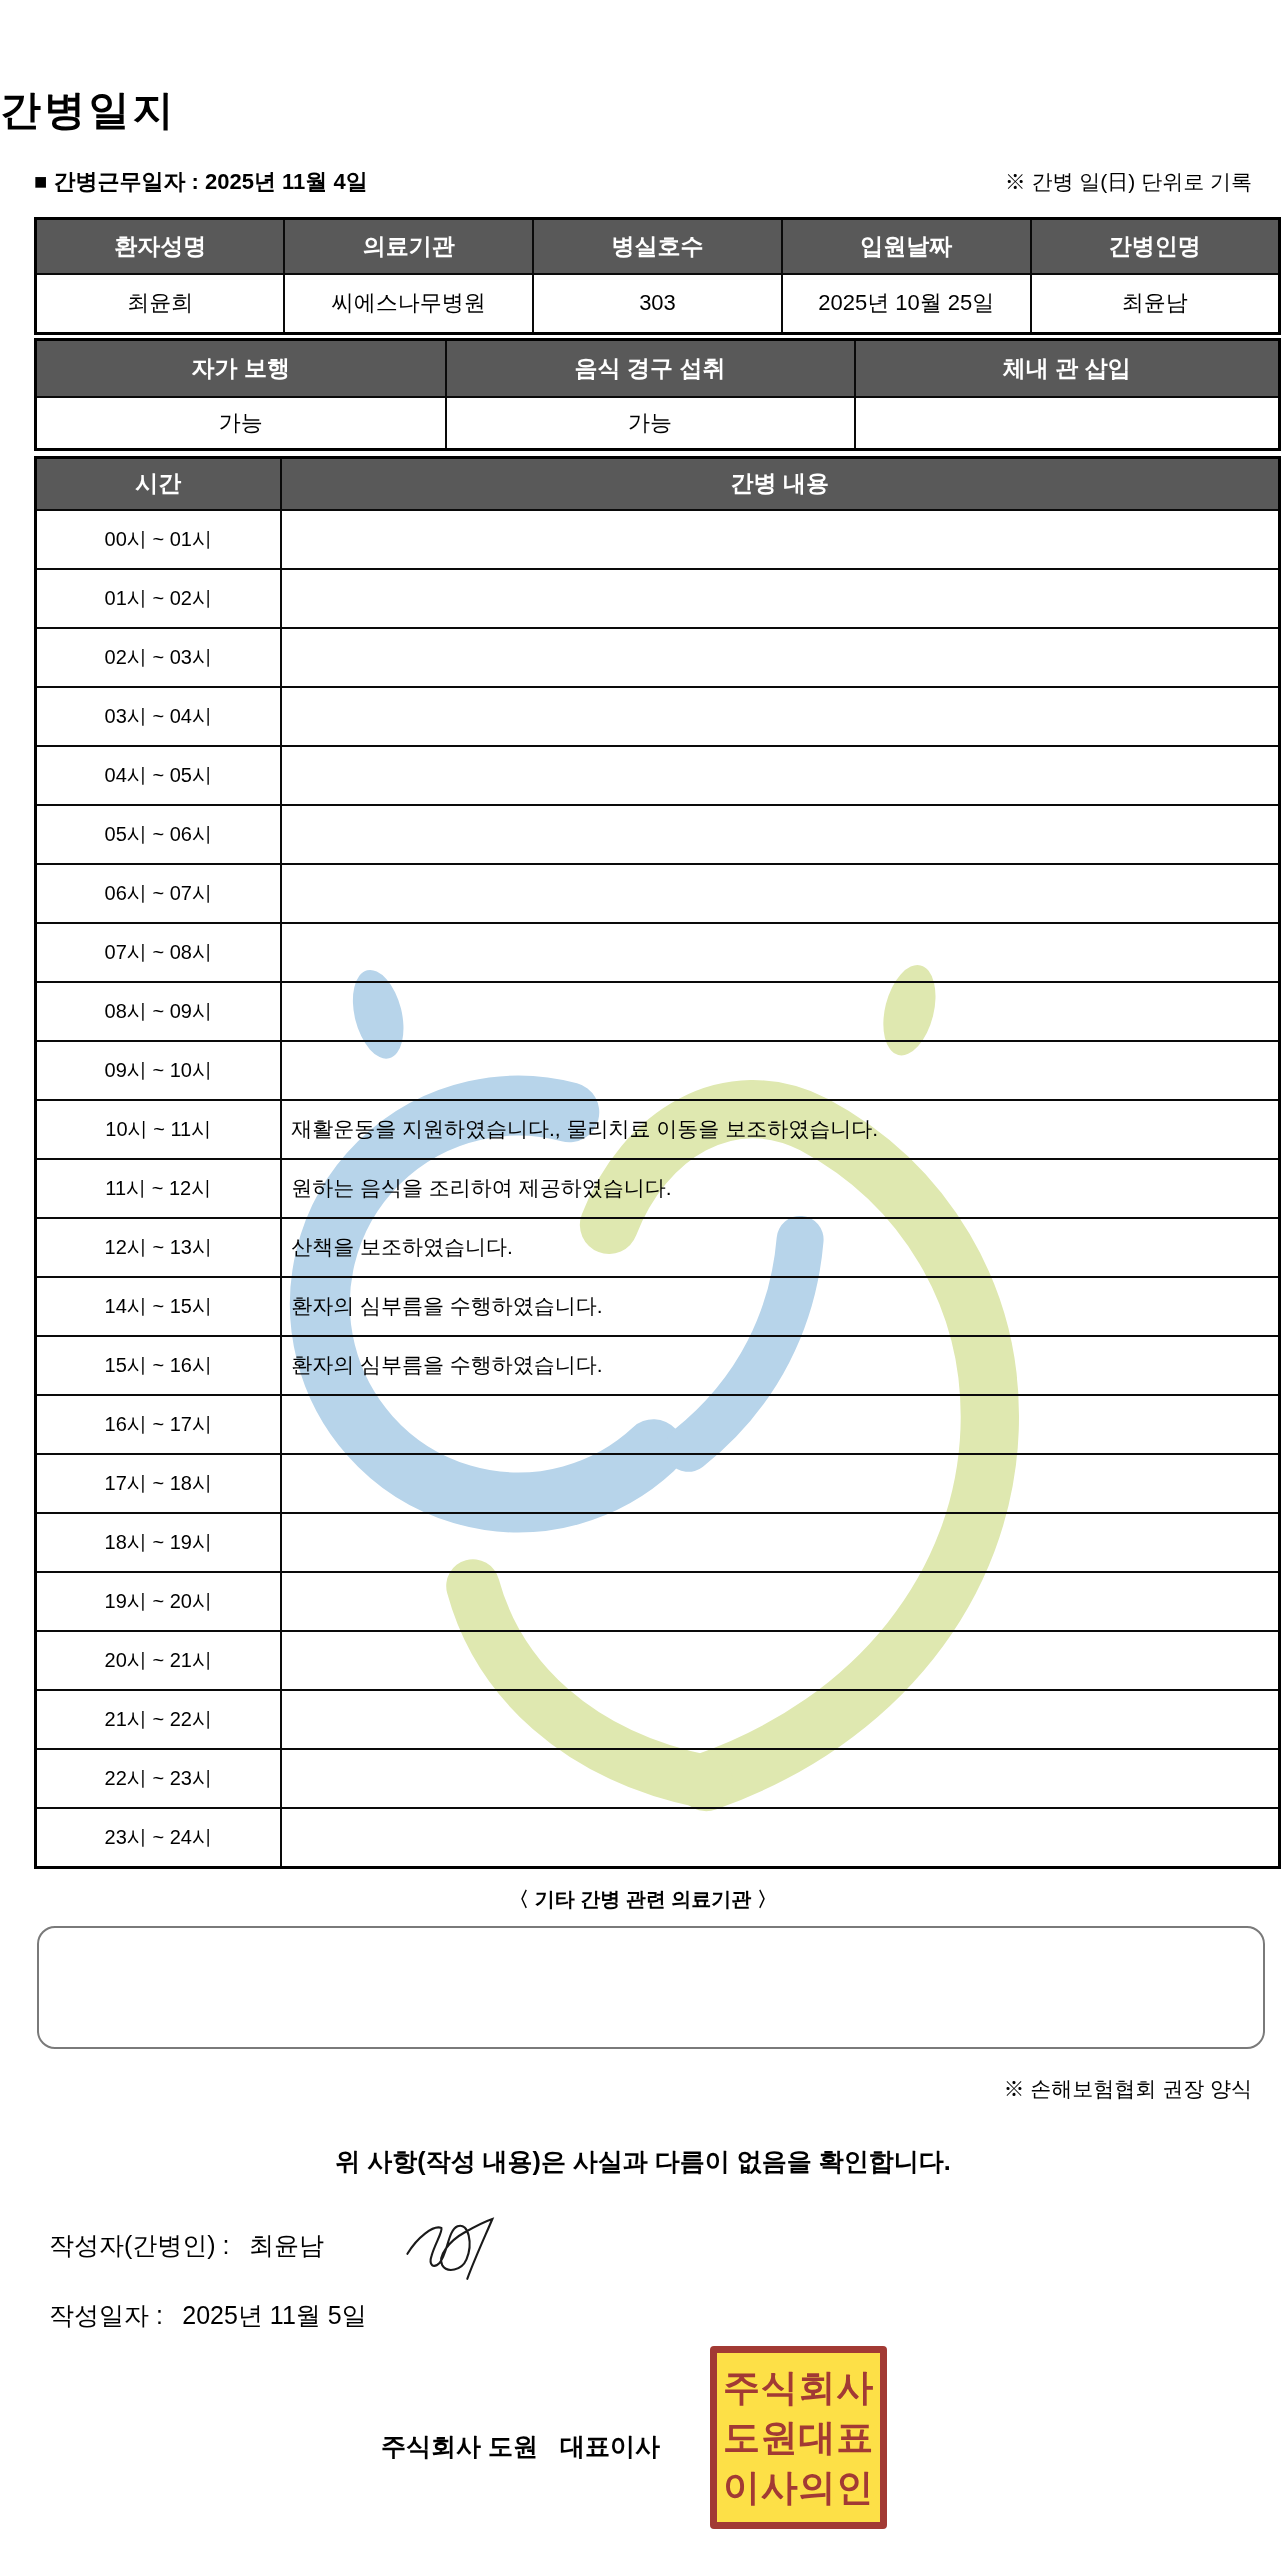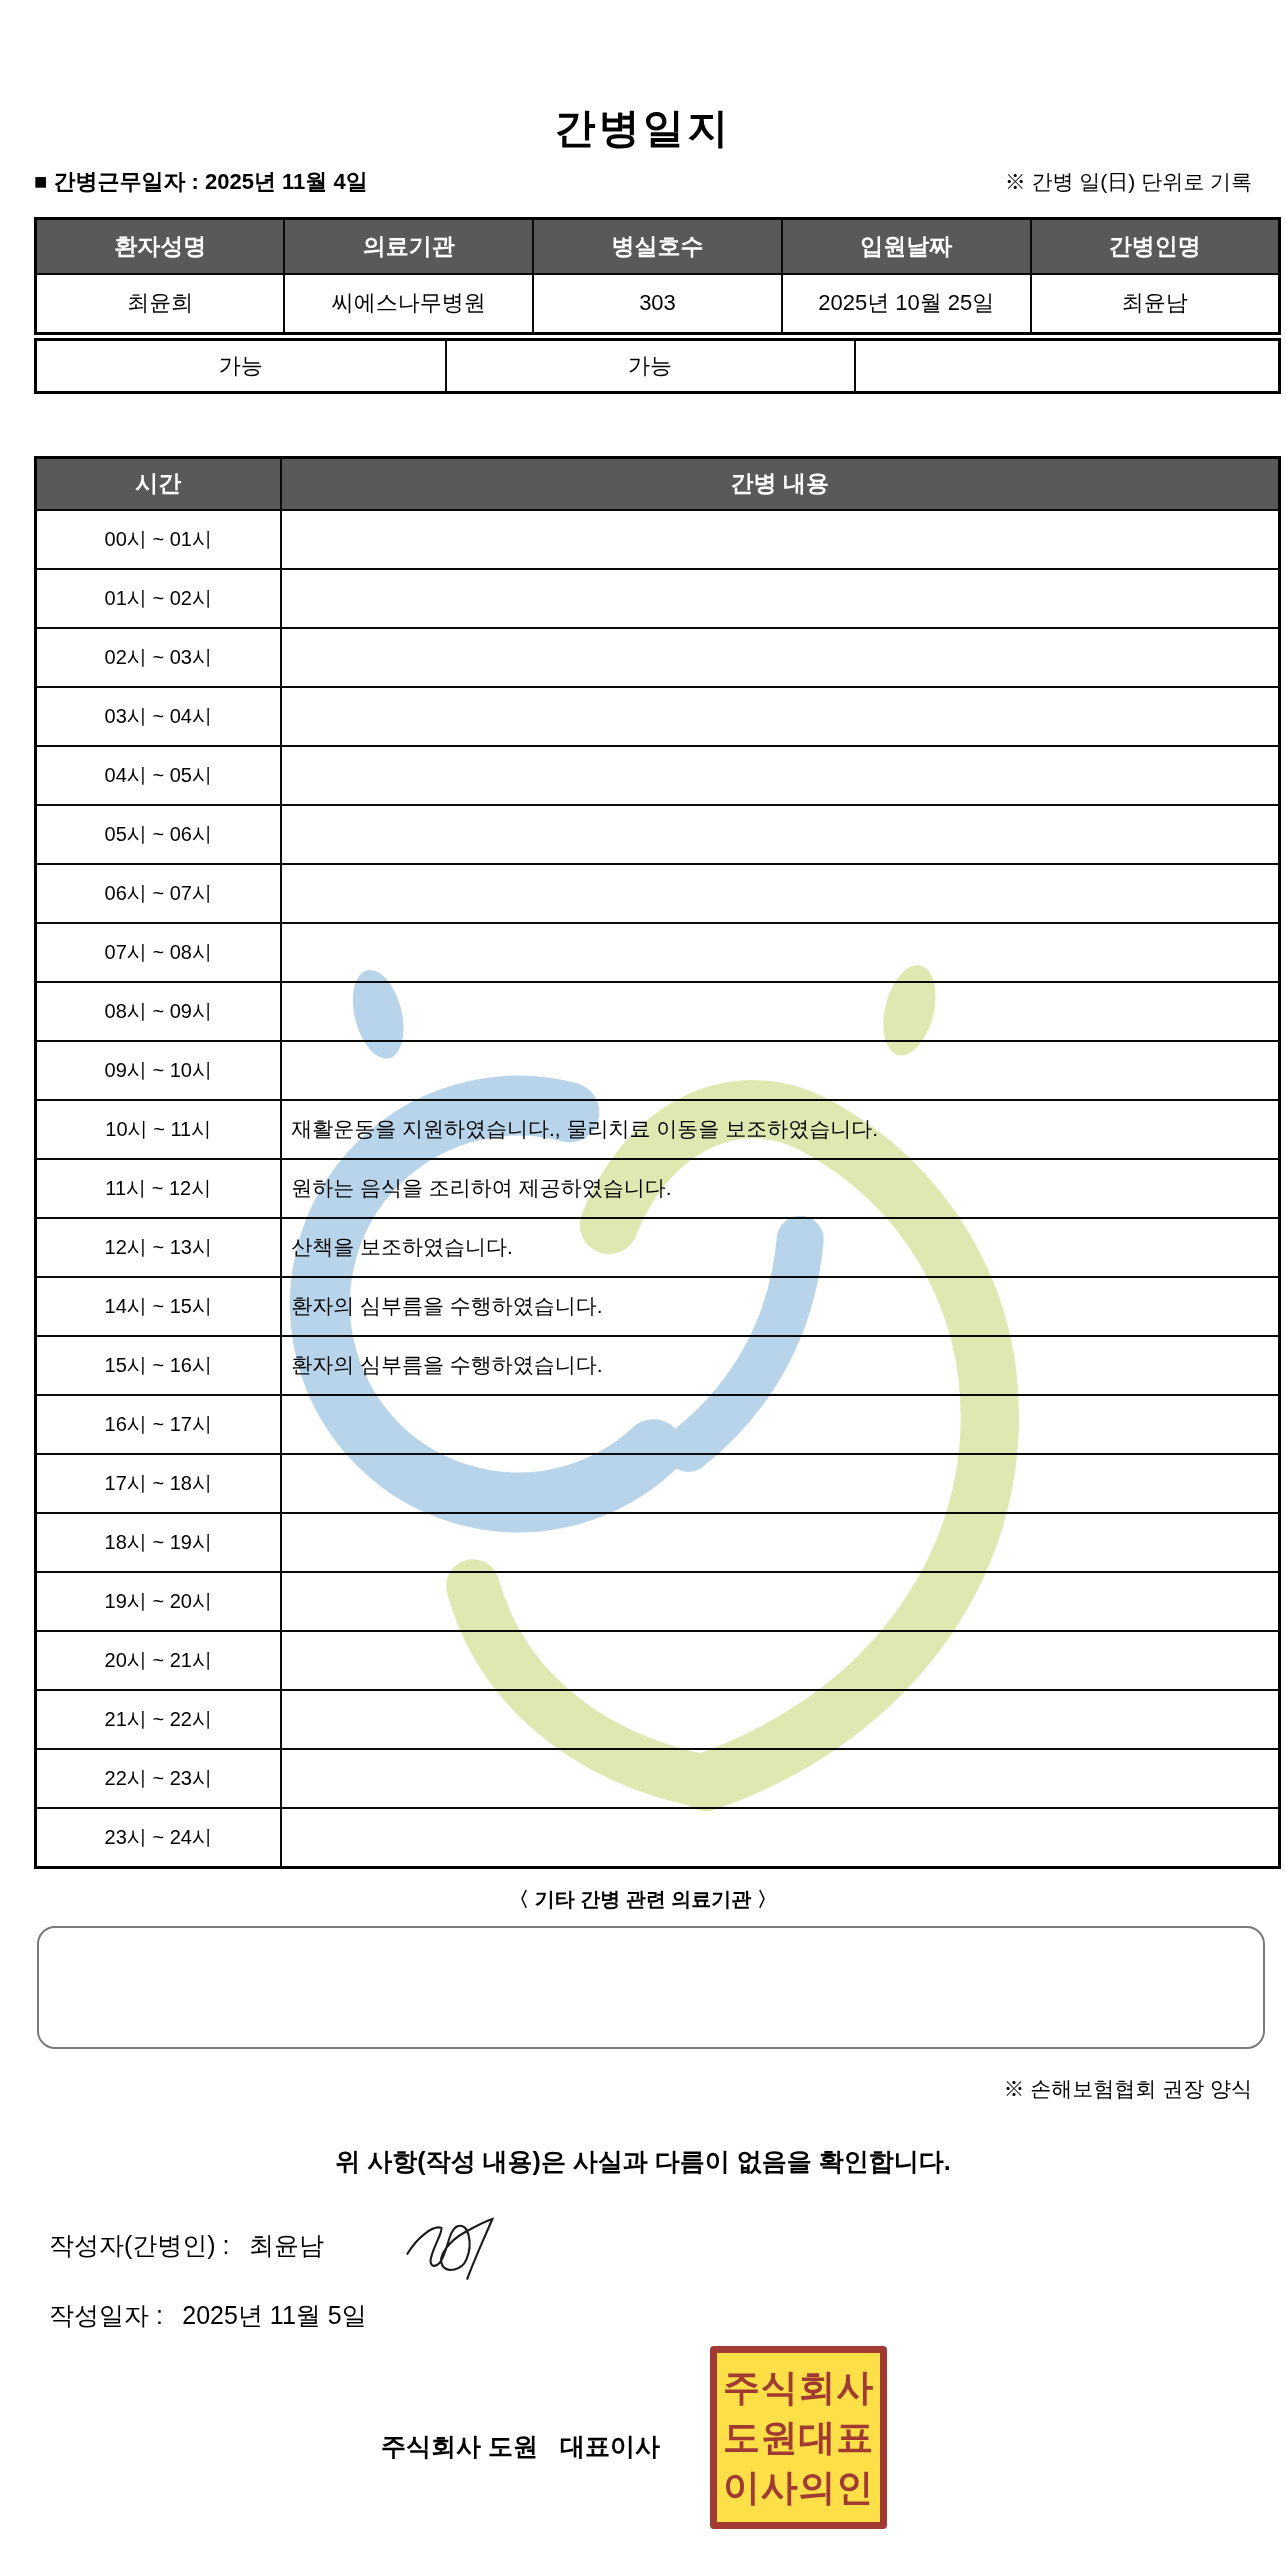--- a/index.html
+++ b/index.html
@@ -11,7 +11,7 @@
   
   .watermark{position:absolute;left:0;top:0;z-index:0;pointer-events:none;}
   
-  .title{top:101px;left:0;width:100%;text-align:center;font-size:41px;font-weight:bold;letter-spacing:3.2px;}
+  .title{top:83px;left:0;width:100%;font-size:41px;font-weight:bold;letter-spacing:3.2px;}
   
   .meta{top:167px;left:34px;width:1218px;display:flex;justify-content:space-between;align-items:baseline;}
   .meta-left{font-size:22px;font-weight:bold;}

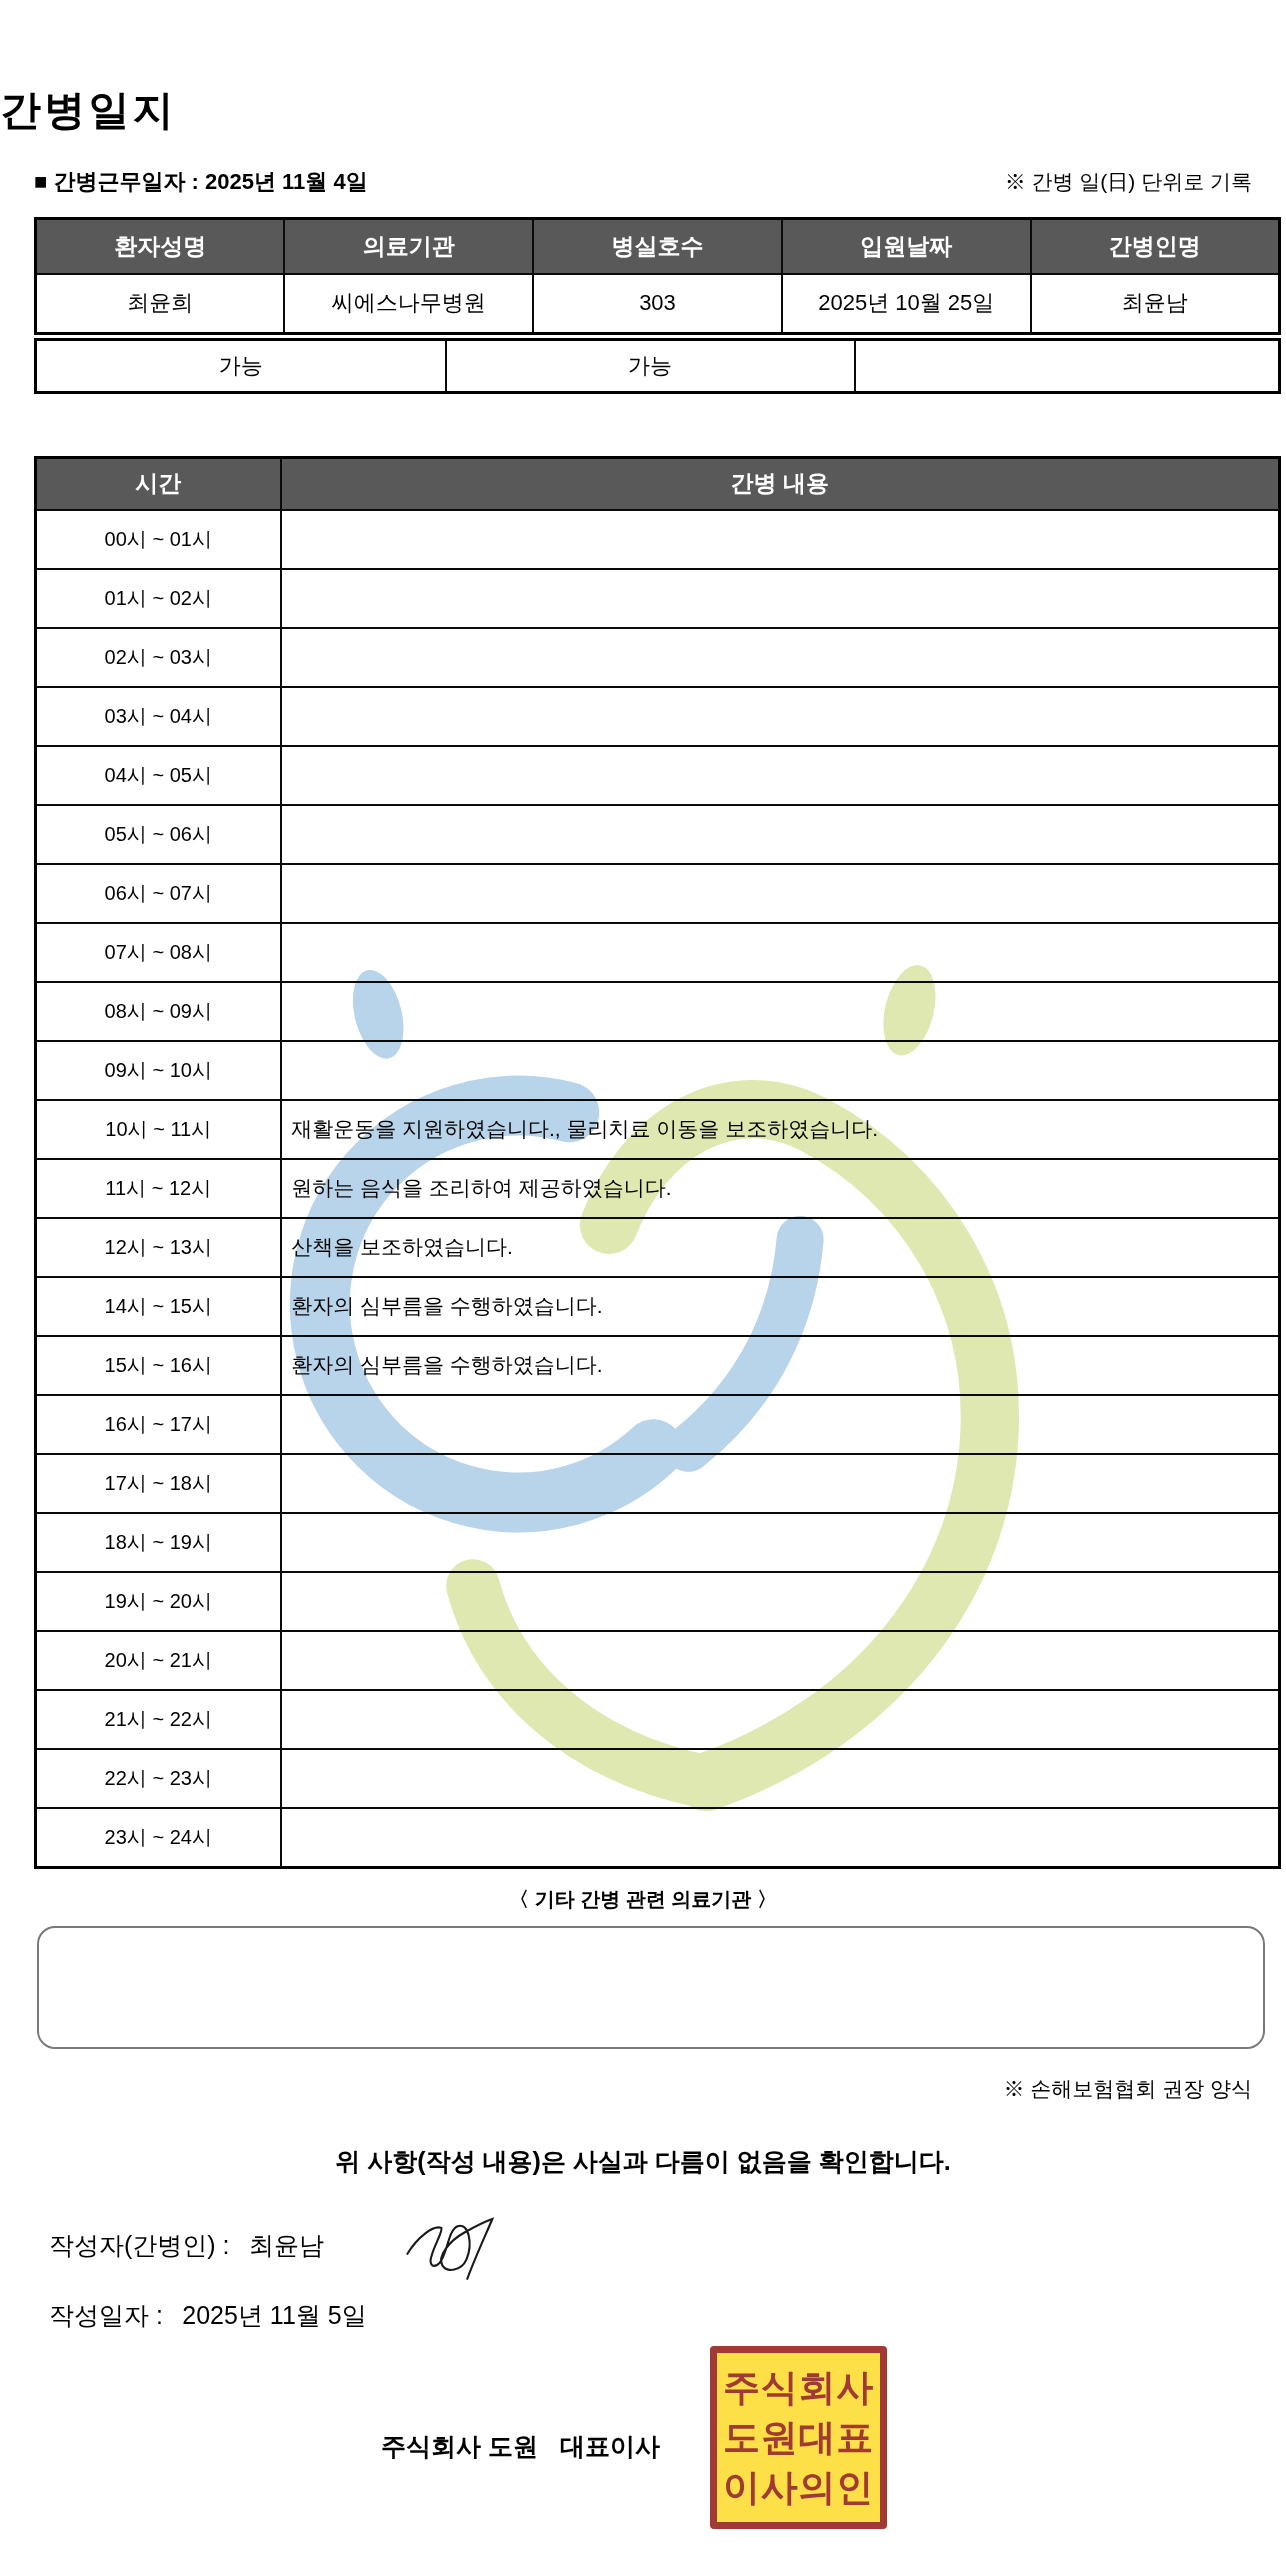--- a/index.html
+++ b/index.html
@@ -112,6 +112,11 @@
           <col>
         </colgroup>
       <tbody>
+          <tr class="hrow">
+        <th>자가 보행</th>
+        <th>음식 경구 섭취</th>
+        <th>체내 관 삽입</th>
+      </tr>
       <tr class="vrow">
         <td>가능</td>
         <td>가능</td>

